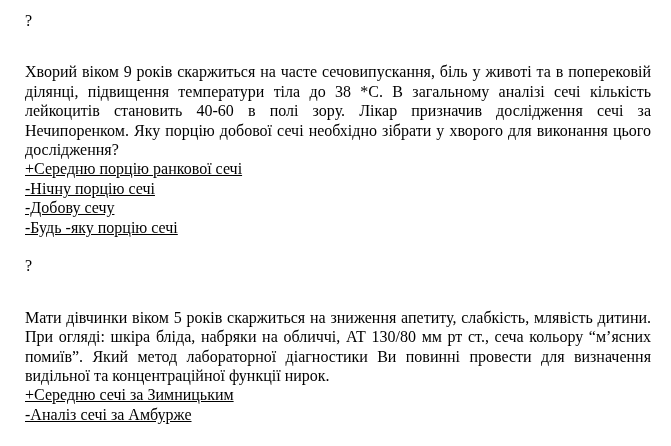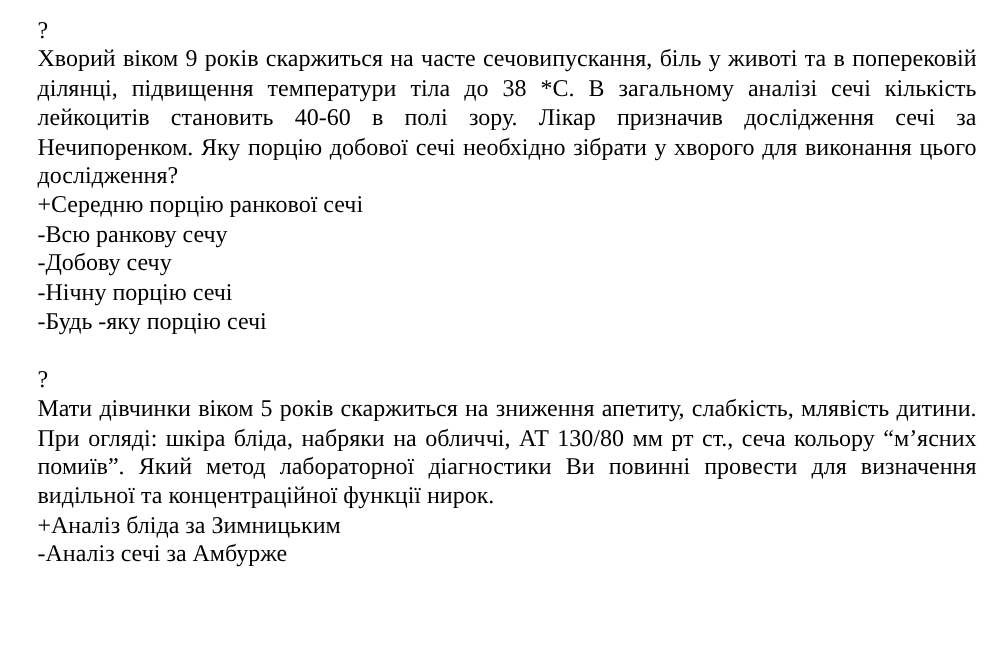--- a/index.html
+++ b/index.html
@@ -36,6 +36,7 @@
       display: block;
       text-align: justify;
       text-align-last: left;
+      margin-top: 32px;
     }
     .option {
       display: block;

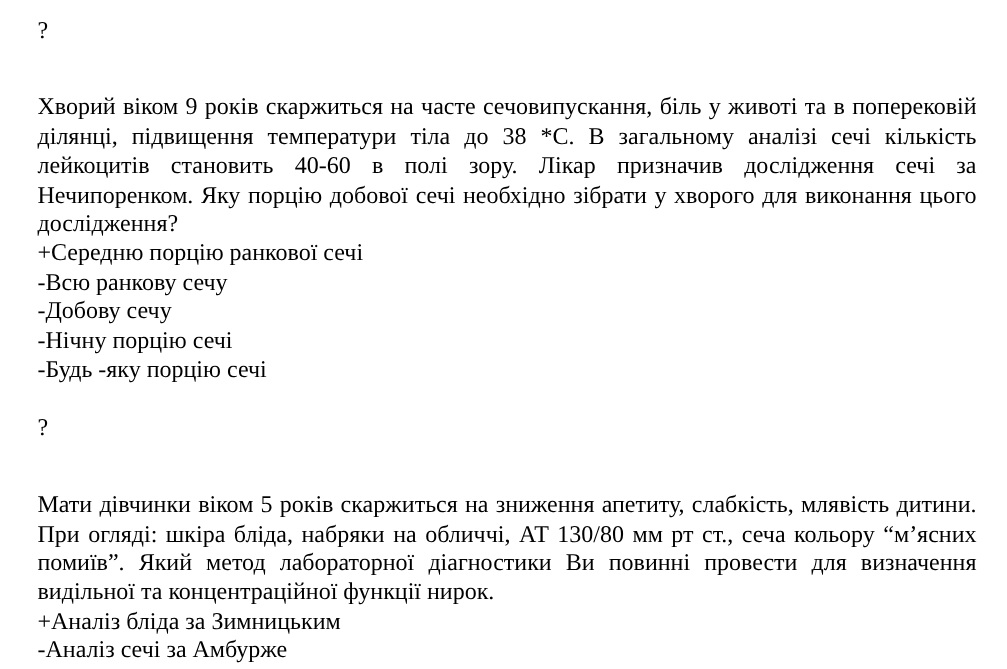--- a/index.html
+++ b/index.html
@@ -41,6 +41,7 @@
     .option {
       display: block;
       white-space: nowrap;
+      text-decoration: underline;
     }
   </style>
 </head>

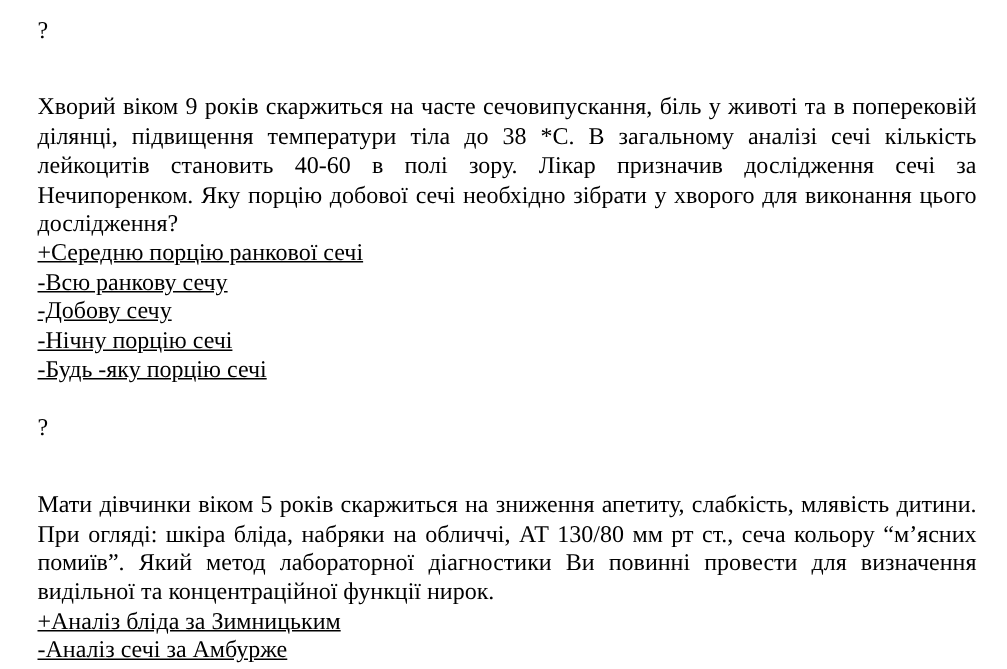--- a/index.html
+++ b/index.html
@@ -53,7 +53,6 @@
     <span class="qmark">?</span>
     <span class="stem">Хворий віком  9 років скаржиться на часте сечовипускання, біль у животі та в поперековій ділянці, підвищення температури тіла до 38 *С. В загальному аналізі сечі кількість лейкоцитів становить 40-60 в полі зору. Лікар призначив дослідження сечі за Нечипоренком. Яку порцію добової сечі необхідно зібрати  у хворого для виконання цього дослідження?</span>
     <span class="option">+Середню порцію ранкової сечі</span>
-    <span class="option">-Всю ранкову сечу</span>
     <span class="option">-Добову сечу</span>
     <span class="option">-Нічну порцію сечі</span>
     <span class="option">-Будь -яку порцію сечі</span>

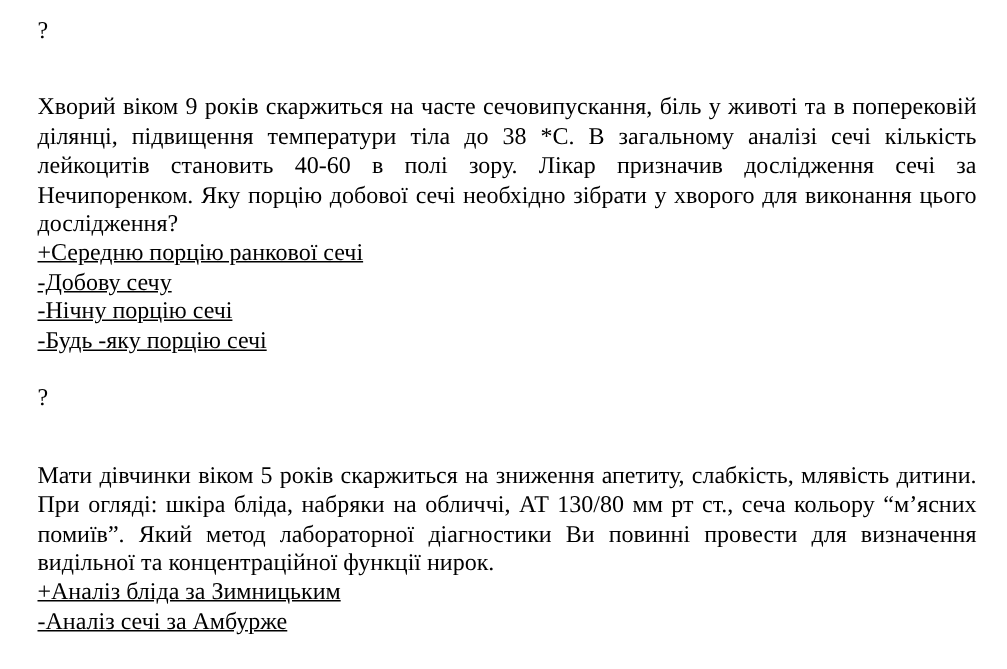--- a/index.html
+++ b/index.html
@@ -53,8 +53,8 @@
     <span class="qmark">?</span>
     <span class="stem">Хворий віком  9 років скаржиться на часте сечовипускання, біль у животі та в поперековій ділянці, підвищення температури тіла до 38 *С. В загальному аналізі сечі кількість лейкоцитів становить 40-60 в полі зору. Лікар призначив дослідження сечі за Нечипоренком. Яку порцію добової сечі необхідно зібрати  у хворого для виконання цього дослідження?</span>
     <span class="option">+Середню порцію ранкової сечі</span>
+    <span class="option">-Нічну порцію сечі</span>
     <span class="option">-Добову сечу</span>
-    <span class="option">-Нічну порцію сечі</span>
     <span class="option">-Будь -яку порцію сечі</span>
   </div>
 

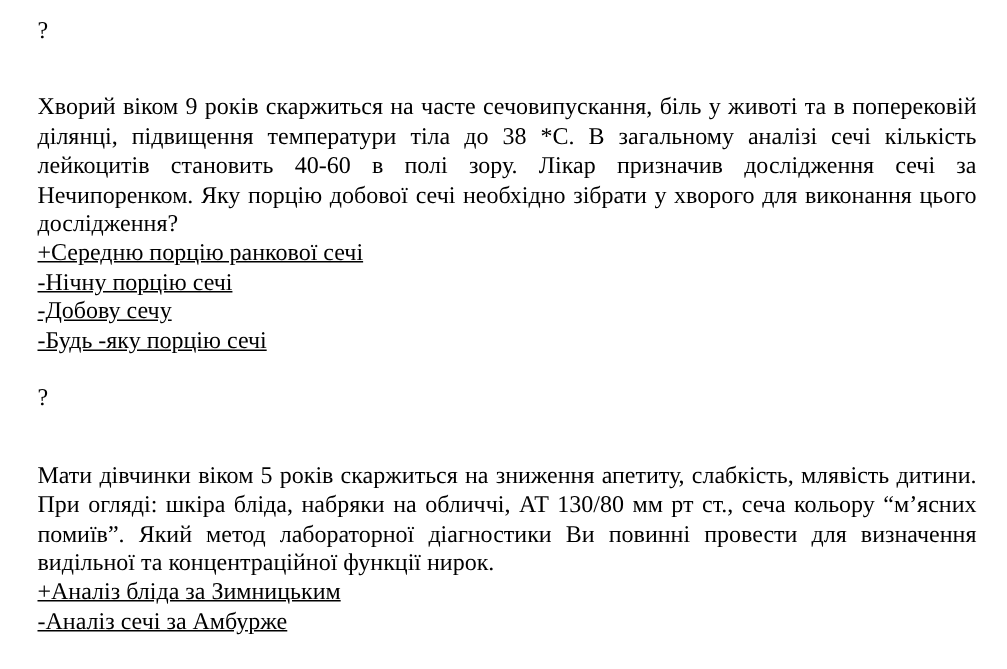--- a/index.html
+++ b/index.html
@@ -61,7 +61,7 @@
   <div class="question-block">
     <span class="qmark">?</span>
     <span class="stem">Мати дівчинки віком 5 років скаржиться на зниження апетиту, слабкість, млявість дитини. При огляді: шкіра бліда, набряки на обличчі, АТ 130/80 мм рт ст., сеча кольору “м’ясних помиїв”. Який метод лабораторної діагностики Ви повинні провести  для визначення видільної та концентраційної функції нирок.</span>
-    <span class="option">+Аналіз бліда за Зимницьким</span>
+    <span class="option">+Середню сечі за Зимницьким</span>
     <span class="option">-Аналіз сечі за Амбурже</span>
   </div>
 

